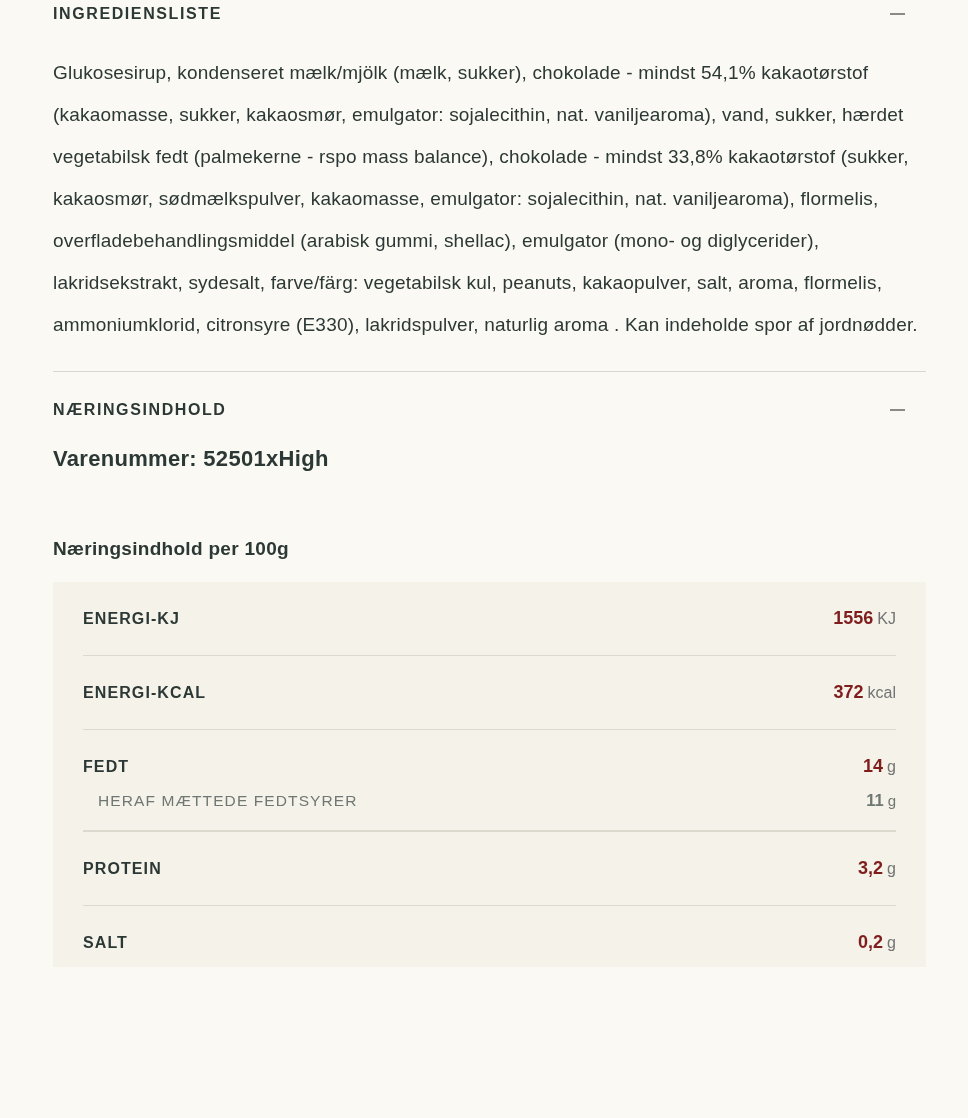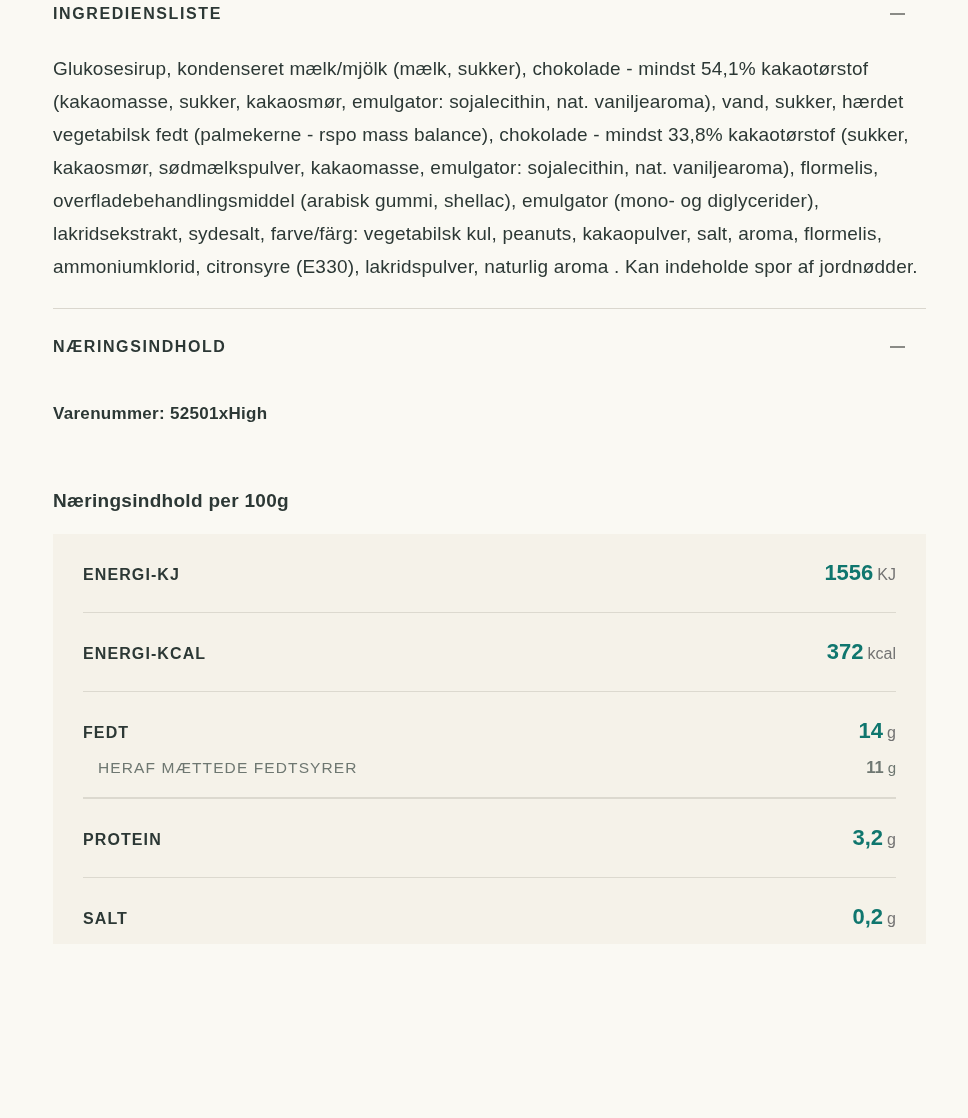--- a/index.html
+++ b/index.html
@@ -45,7 +45,7 @@
   .ingredients-text {
     margin-top: 29px;
     font-size: 19px;
-    line-height: 33px;
+    line-height: 42px;
     font-weight: 400;
     color: #2C3835;
     letter-spacing: 0.2px;

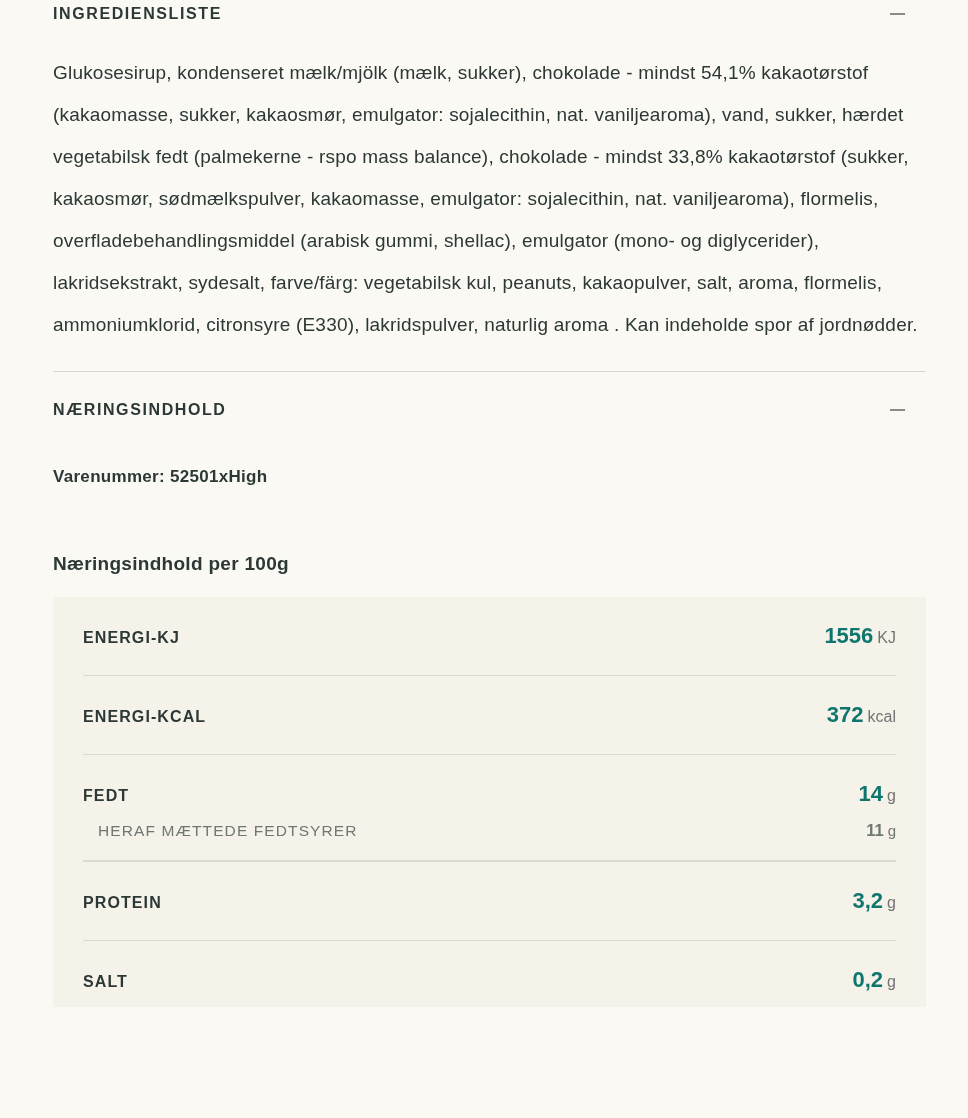--- a/index.html
+++ b/index.html
@@ -57,8 +57,8 @@
   }
   .nutrition-header { margin-top: 29px; }
   .item-number {
-    margin-top: 48px;
-    font-size: 17px;
+    margin-top: 27px;
+    font-size: 22px;
     font-weight: 700;
     letter-spacing: 0.3px;
   }

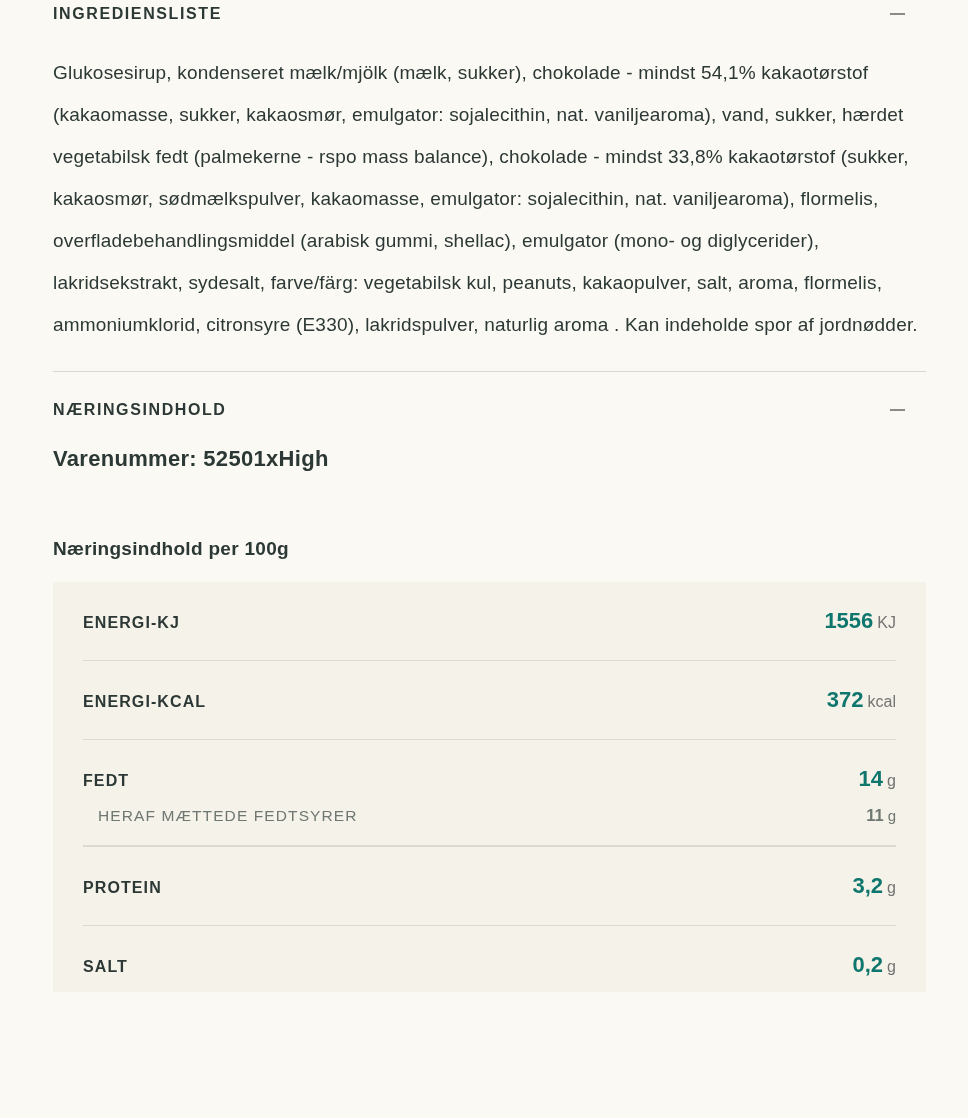--- a/index.html
+++ b/index.html
@@ -90,9 +90,9 @@
   }
   .nutri-value { white-space: nowrap; }
   .nutri-value .num {
-    font-size: 22px;
-    font-weight: 700;
-    color: #0f766e;
+    font-size: 18px;
+    font-weight: 700;
+    color: #7f1d1d;
   }
   .nutri-value .unit {
     font-size: 16px;

